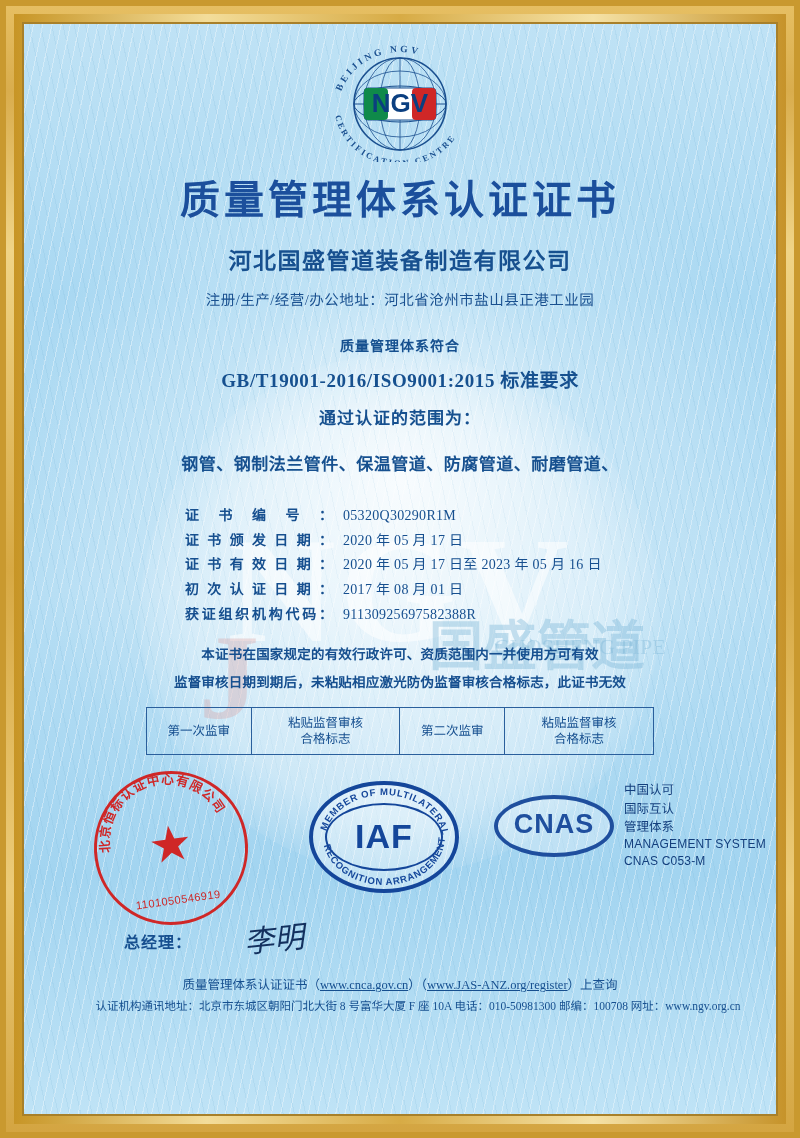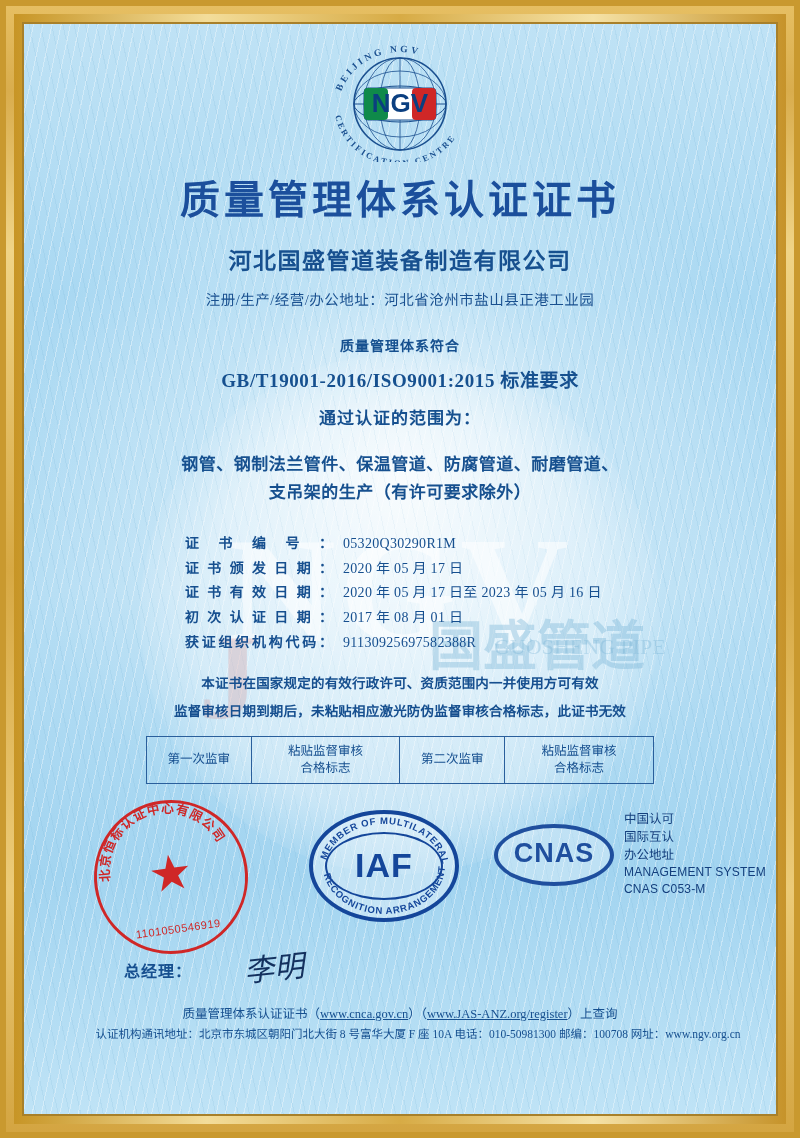--- a/index.html
+++ b/index.html
@@ -471,7 +471,6 @@
 
       <div class="scope">
         <div>钢管、钢制法兰管件、保温管道、防腐管道、耐磨管道、</div>
-        <div>支吊架的生产（有许可要求除外）</div>
       </div>
 
       <div class="details">

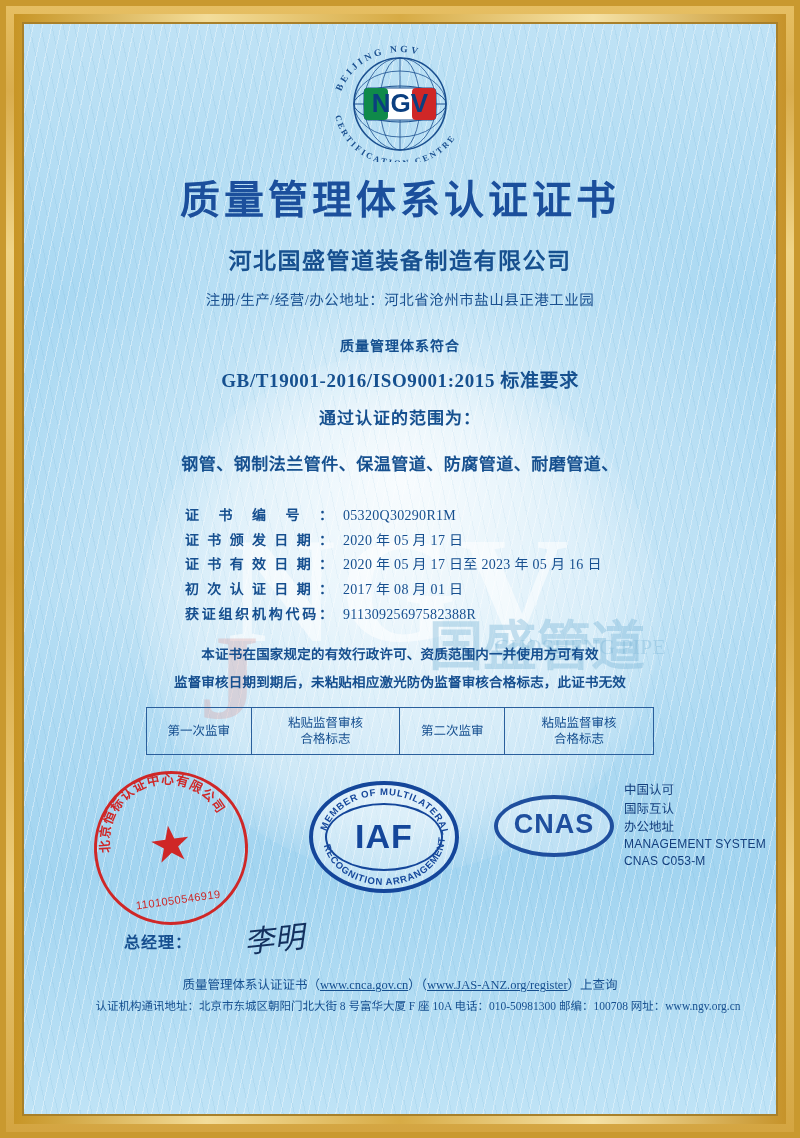--- a/index.html
+++ b/index.html
@@ -552,7 +552,7 @@
         <div class="cnas-side">
           <div>中国认可</div>
           <div>国际互认</div>
-          <div>办公地址</div>
+          <div>管理体系</div>
           <div class="en">MANAGEMENT SYSTEM</div>
           <div class="en">CNAS C053-M</div>
         </div>

